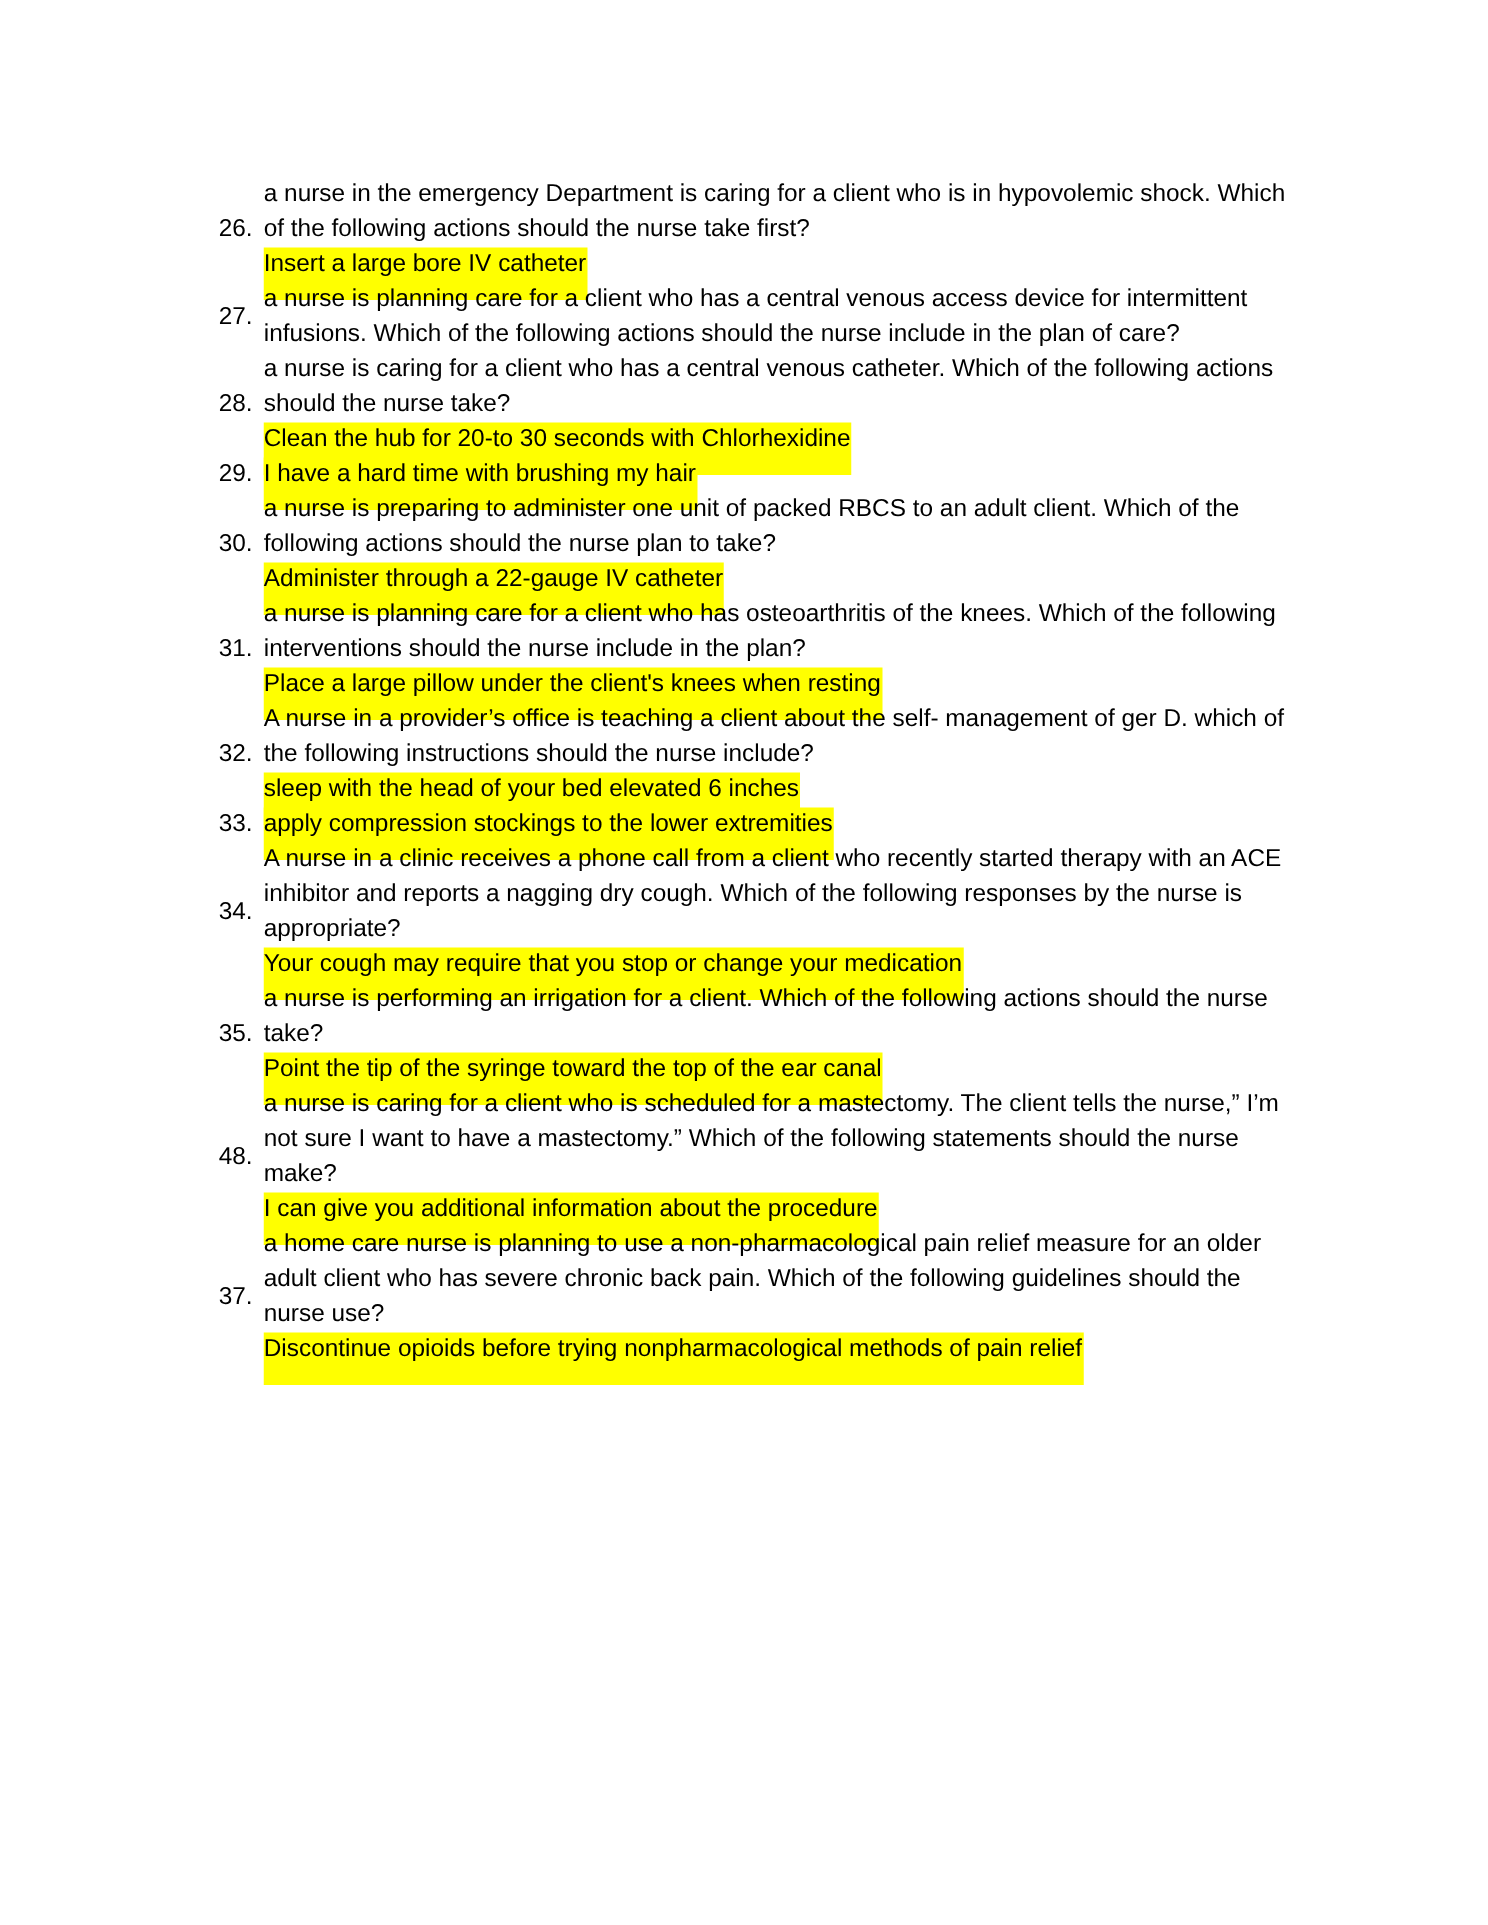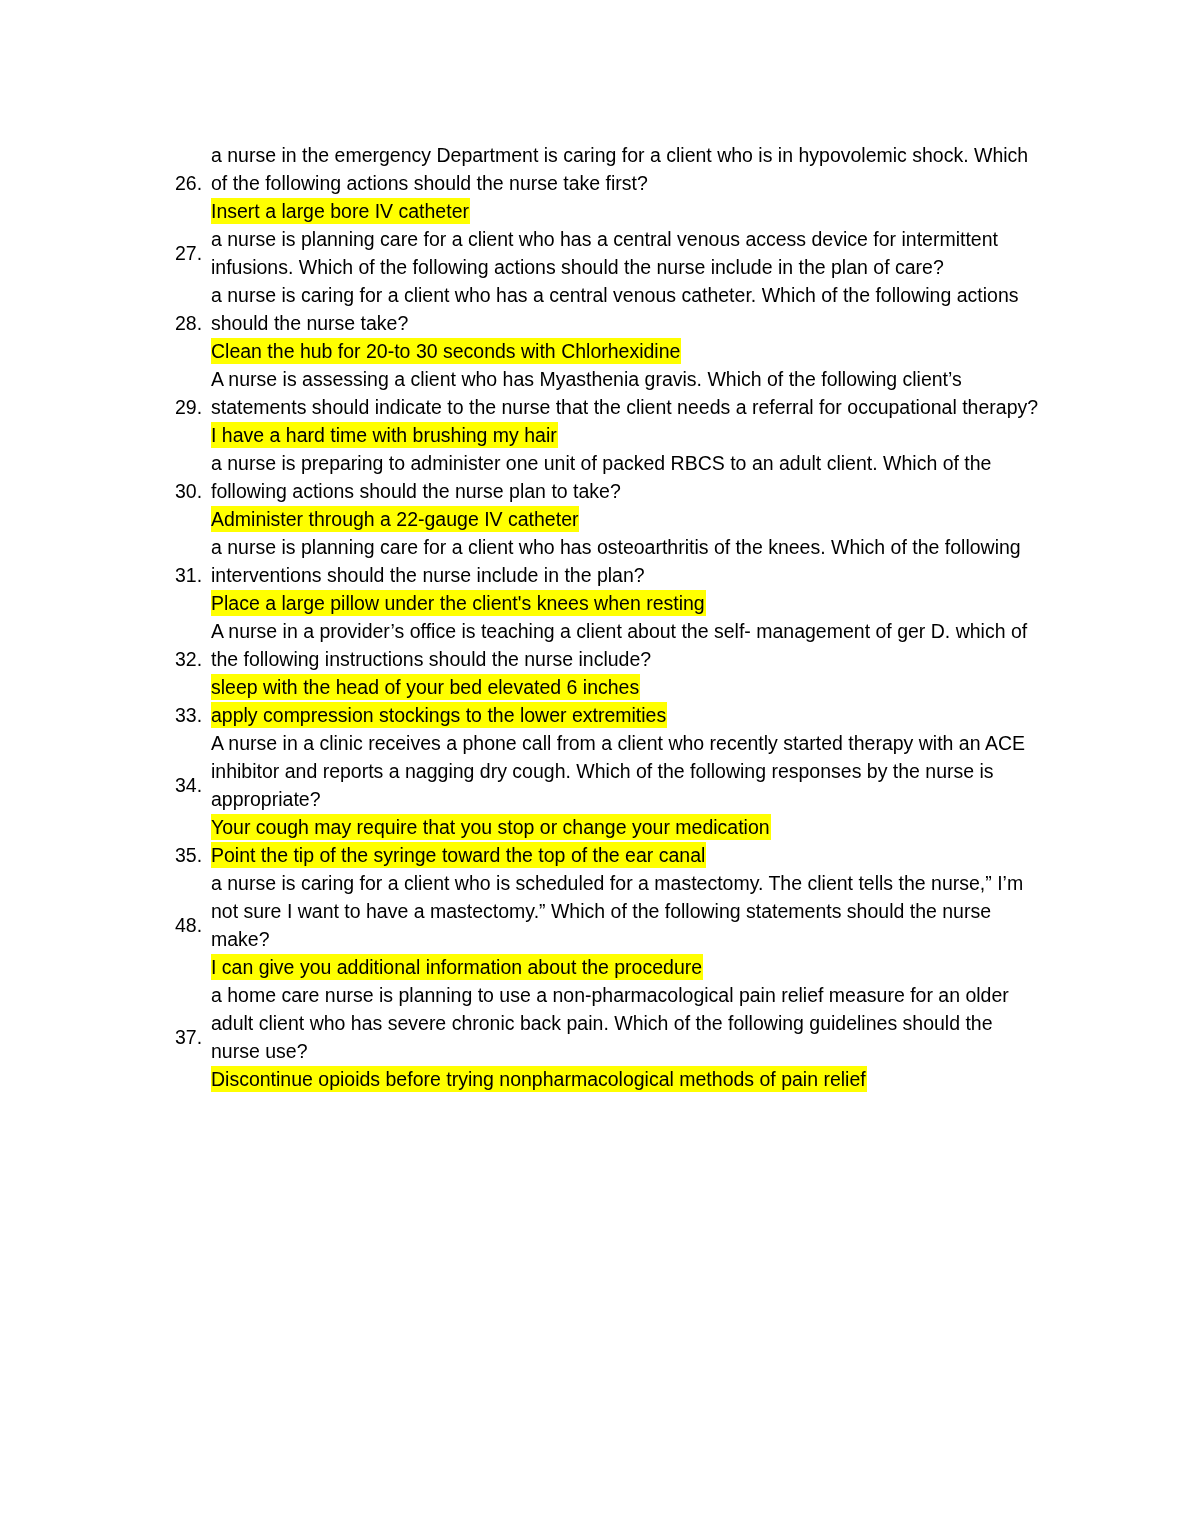--- a/index.html
+++ b/index.html
@@ -42,7 +42,7 @@
   .qa-answer .hl {
     background: #ffff00;
     display: inline;
-    padding: 2px 1px 2px 0;
+    padding: 2px 1px 18px 0;
   }
 </style>
 </head>

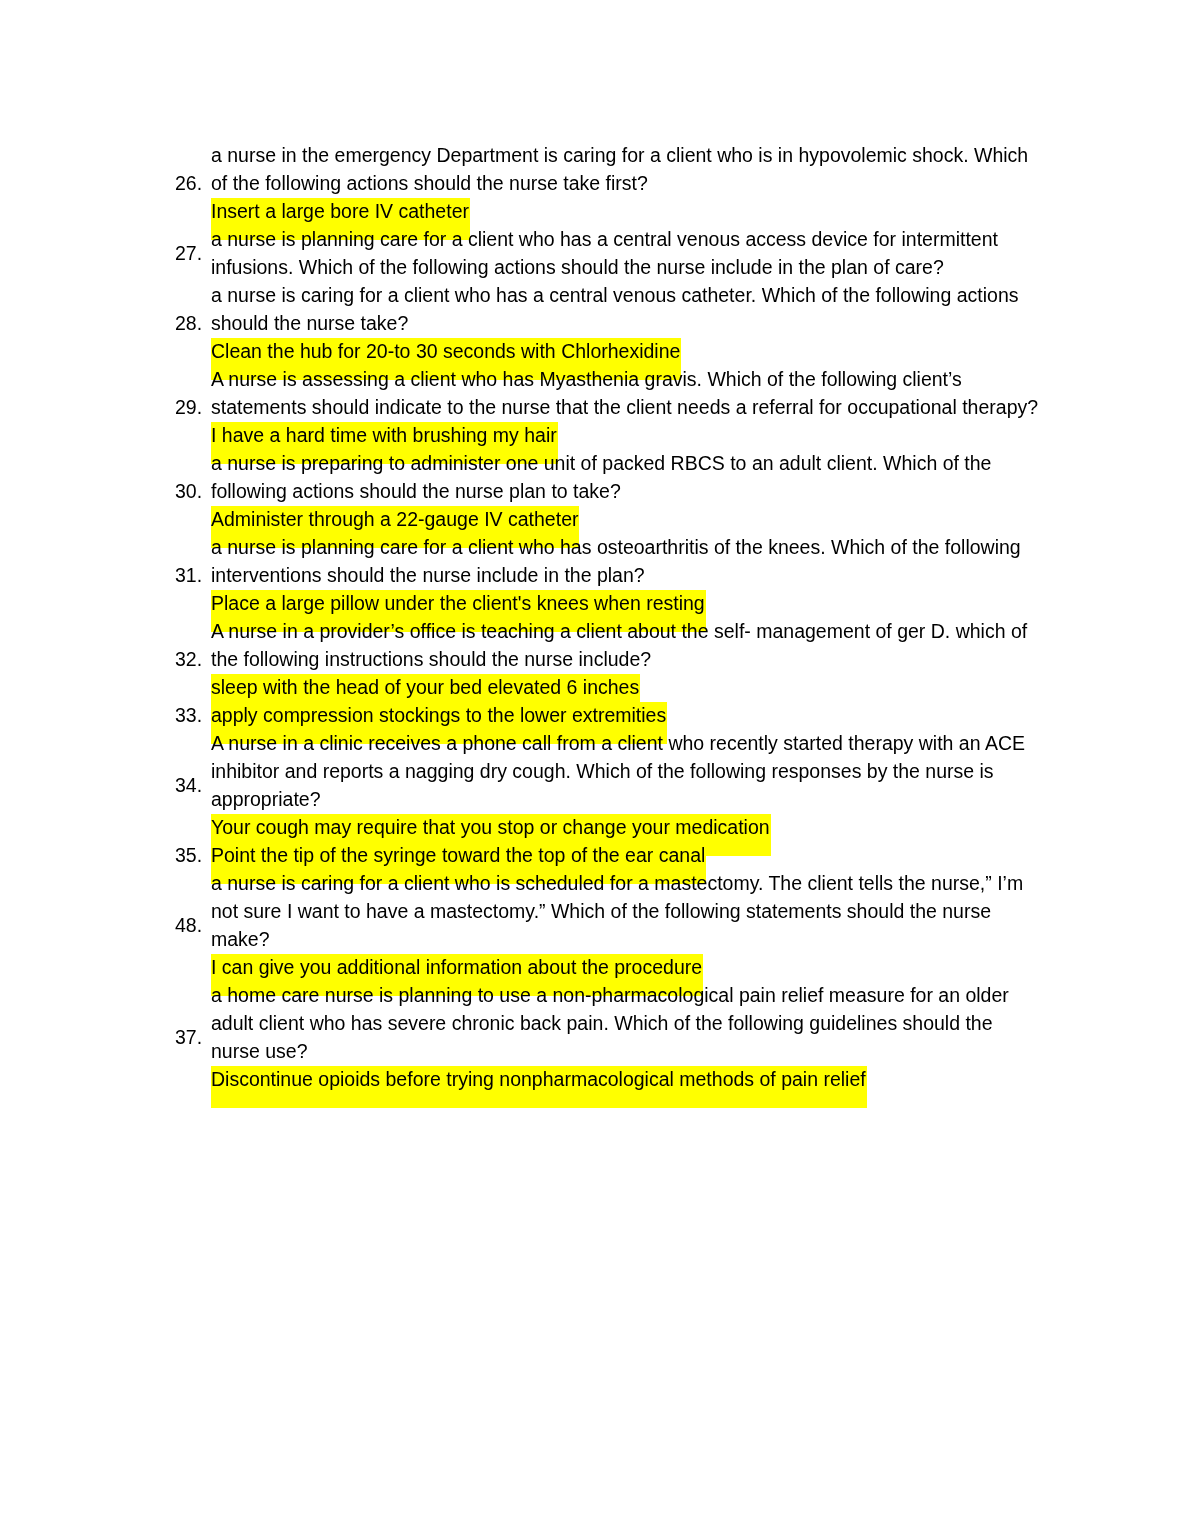--- a/index.html
+++ b/index.html
@@ -76,7 +76,6 @@
   <div class="qa-item">
     <span class="qa-num">29.</span>
     <span class="qa-body">
-      <span class="qa-question">A nurse is assessing a client who has Myasthenia gravis. Which of the following client’s statements should indicate to the nurse that the client needs a referral for occupational therapy?</span>
       <span class="qa-answer"><span class="hl">I have a hard time with brushing my hair</span></span>
     </span>
   </div>

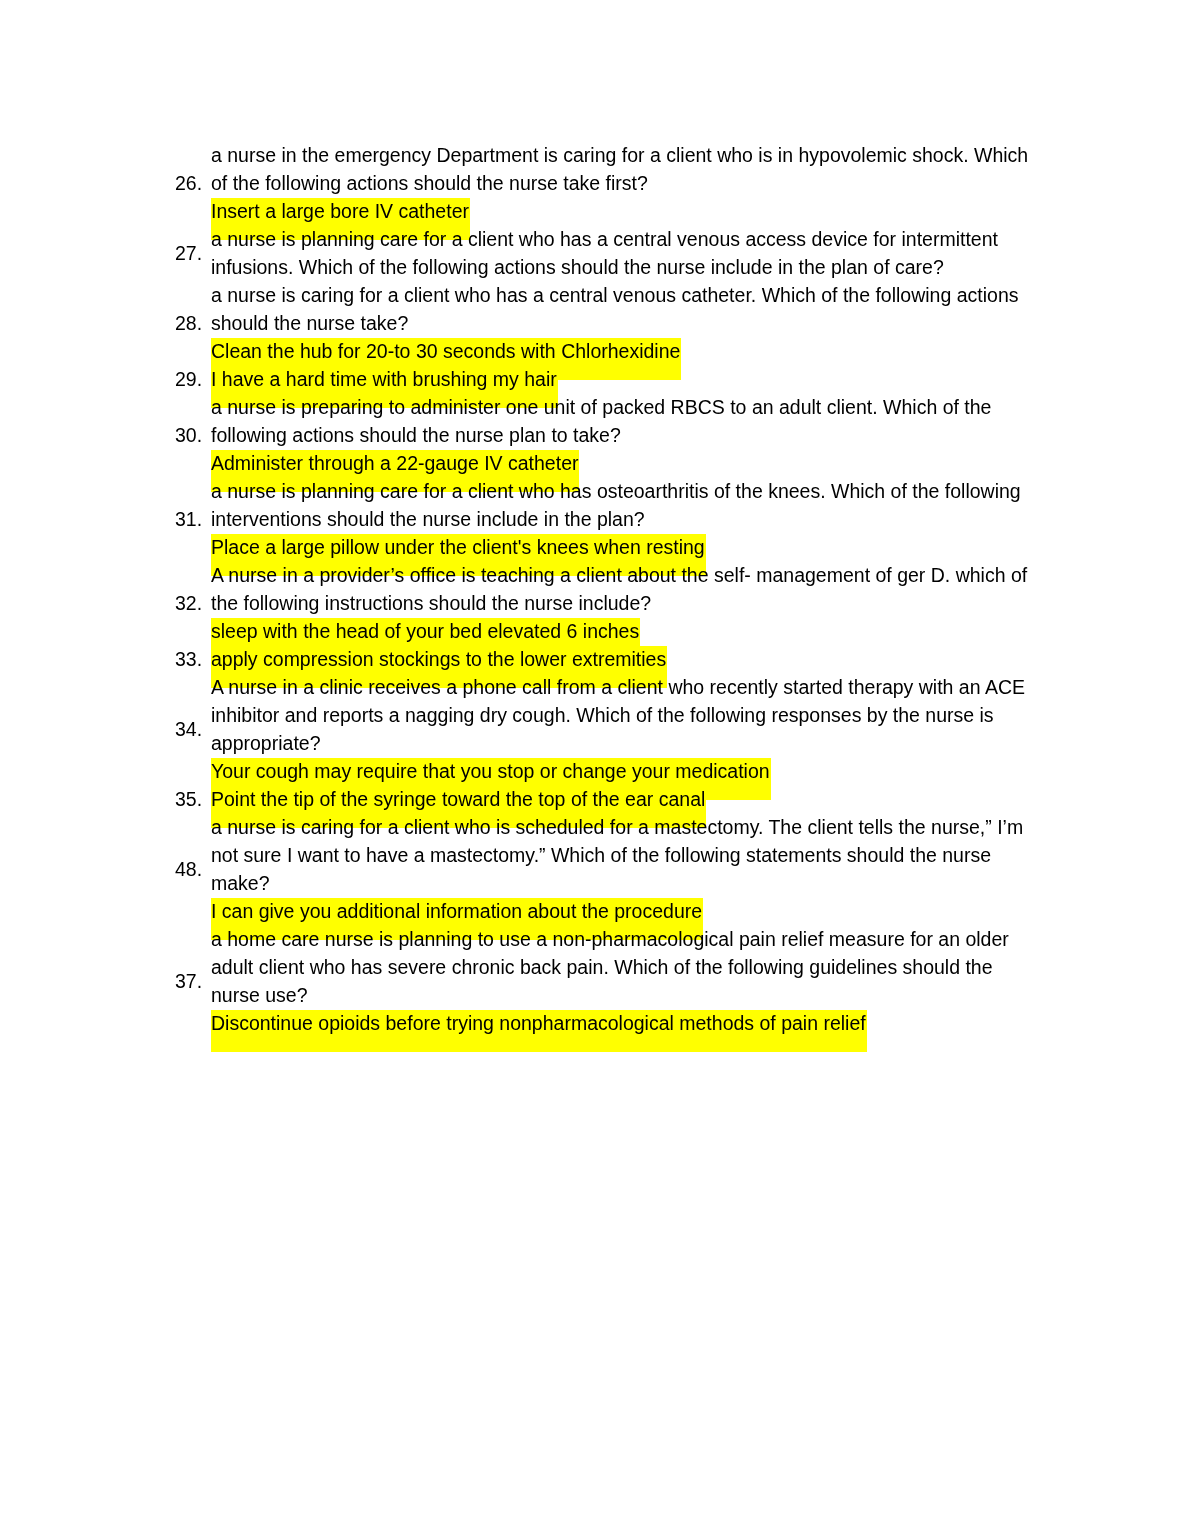--- a/index.html
+++ b/index.html
@@ -122,6 +122,7 @@
   <div class="qa-item">
     <span class="qa-num">35.</span>
     <span class="qa-body">
+      <span class="qa-question">a nurse is performing an irrigation for a client. Which of the following actions should the nurse take?</span>
       <span class="qa-answer"><span class="hl">Point the tip of the syringe toward the top of the ear canal</span></span>
     </span>
   </div>

